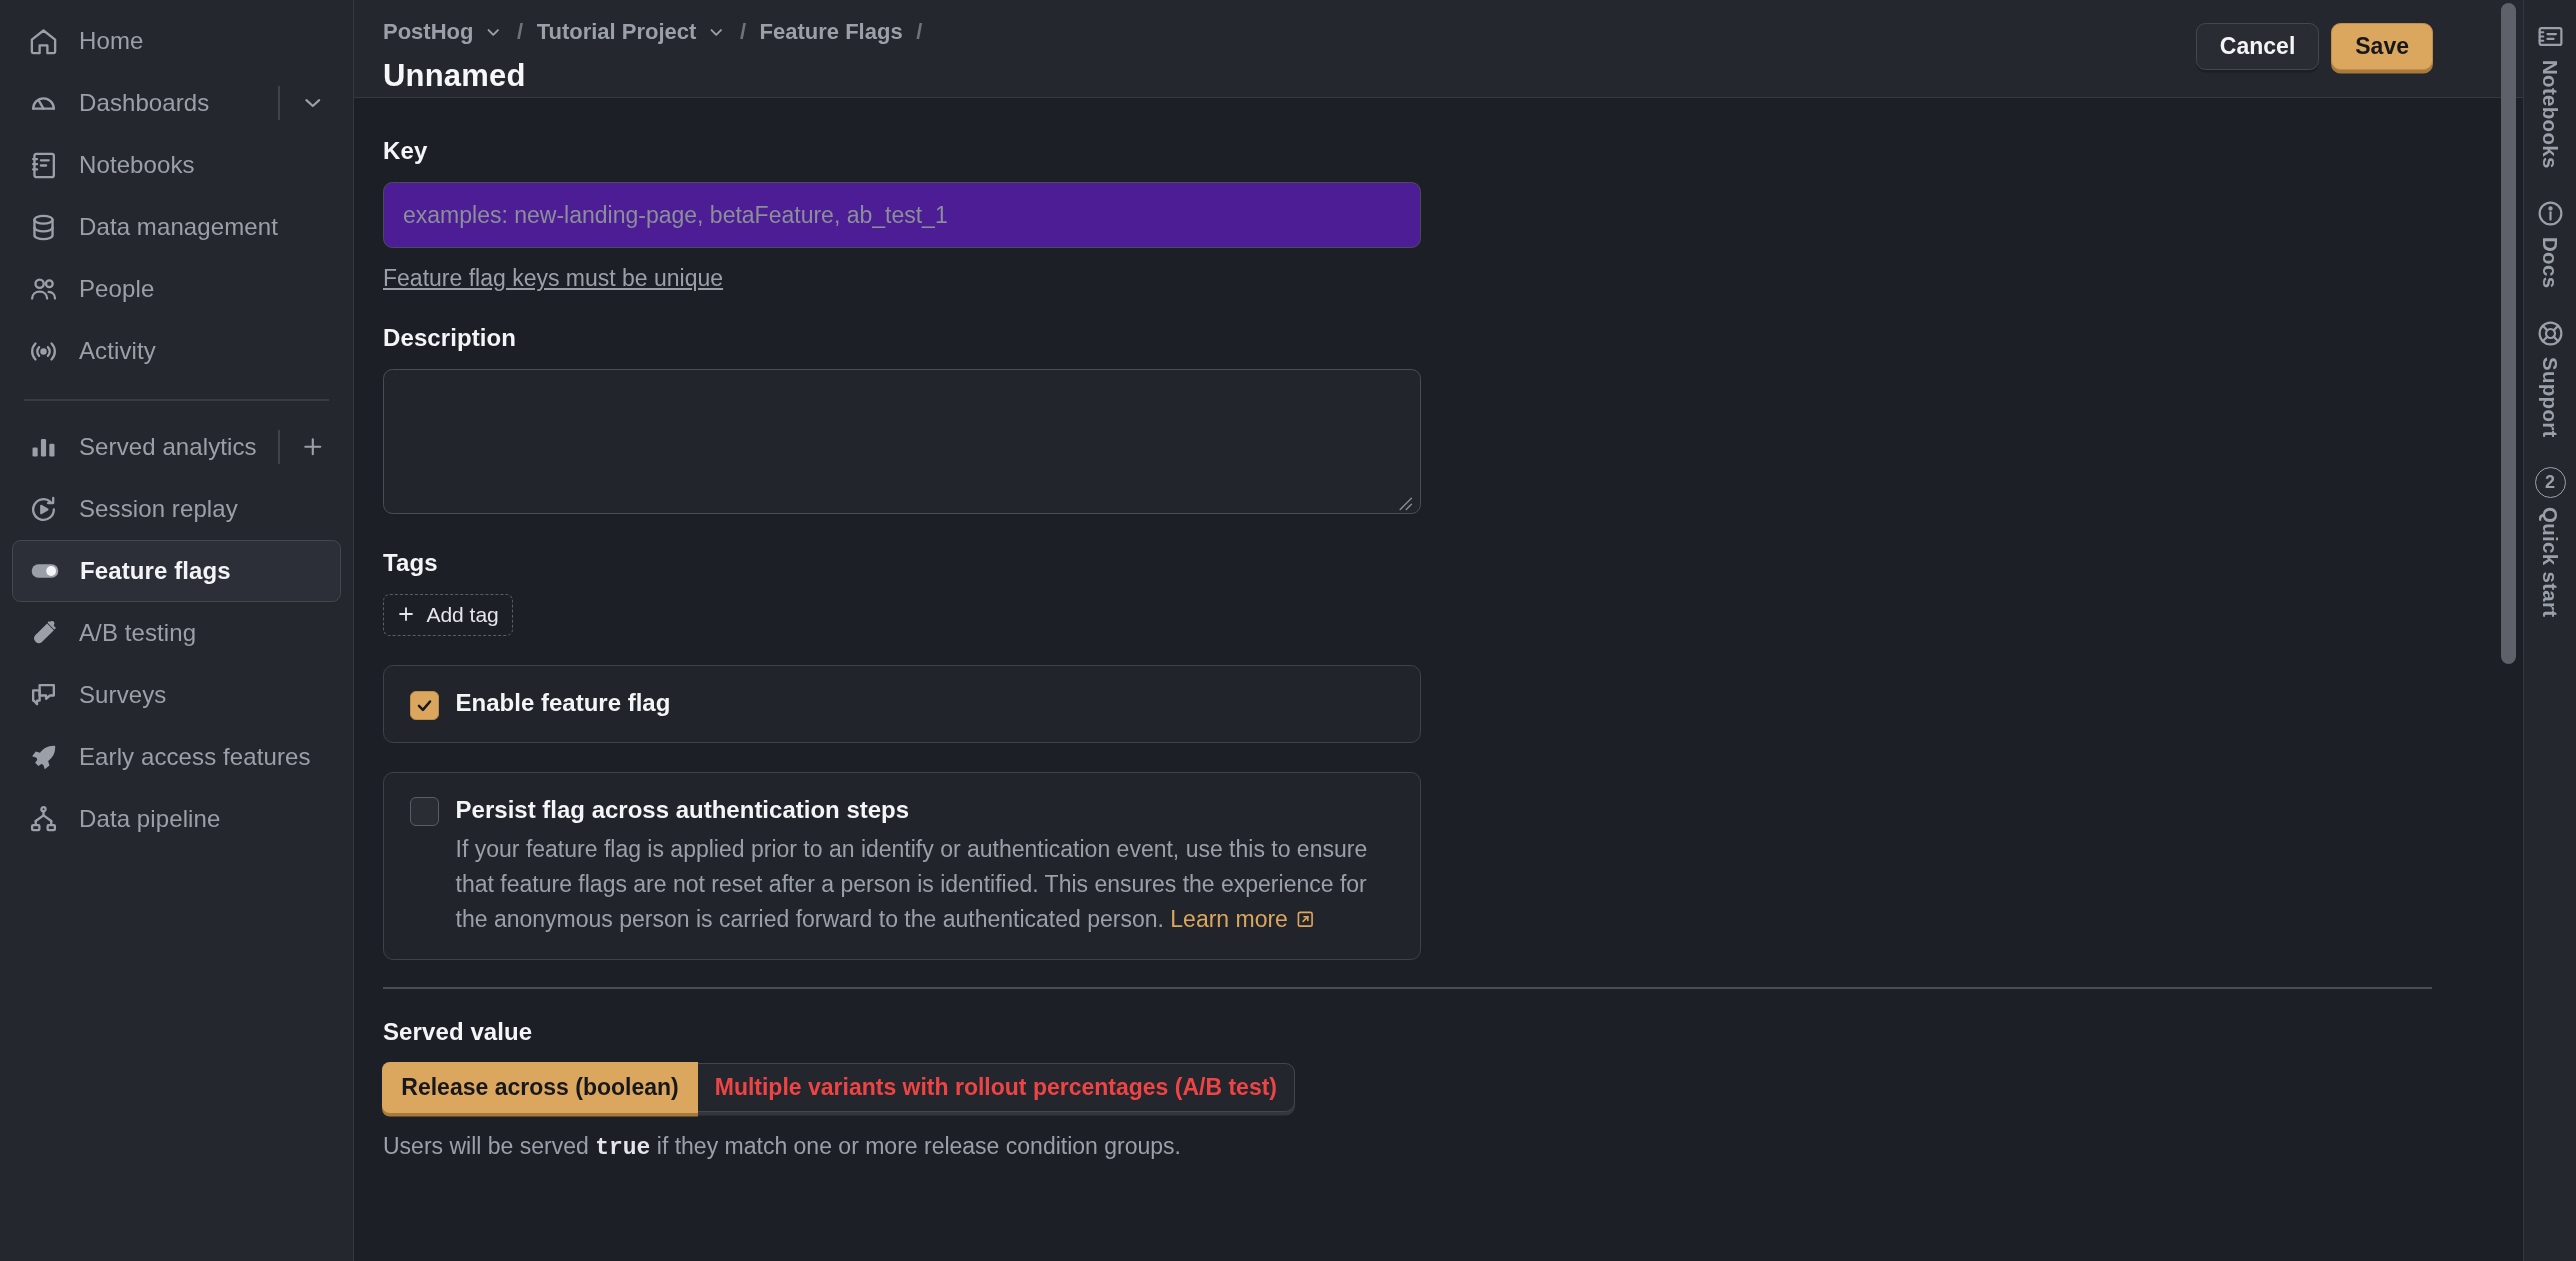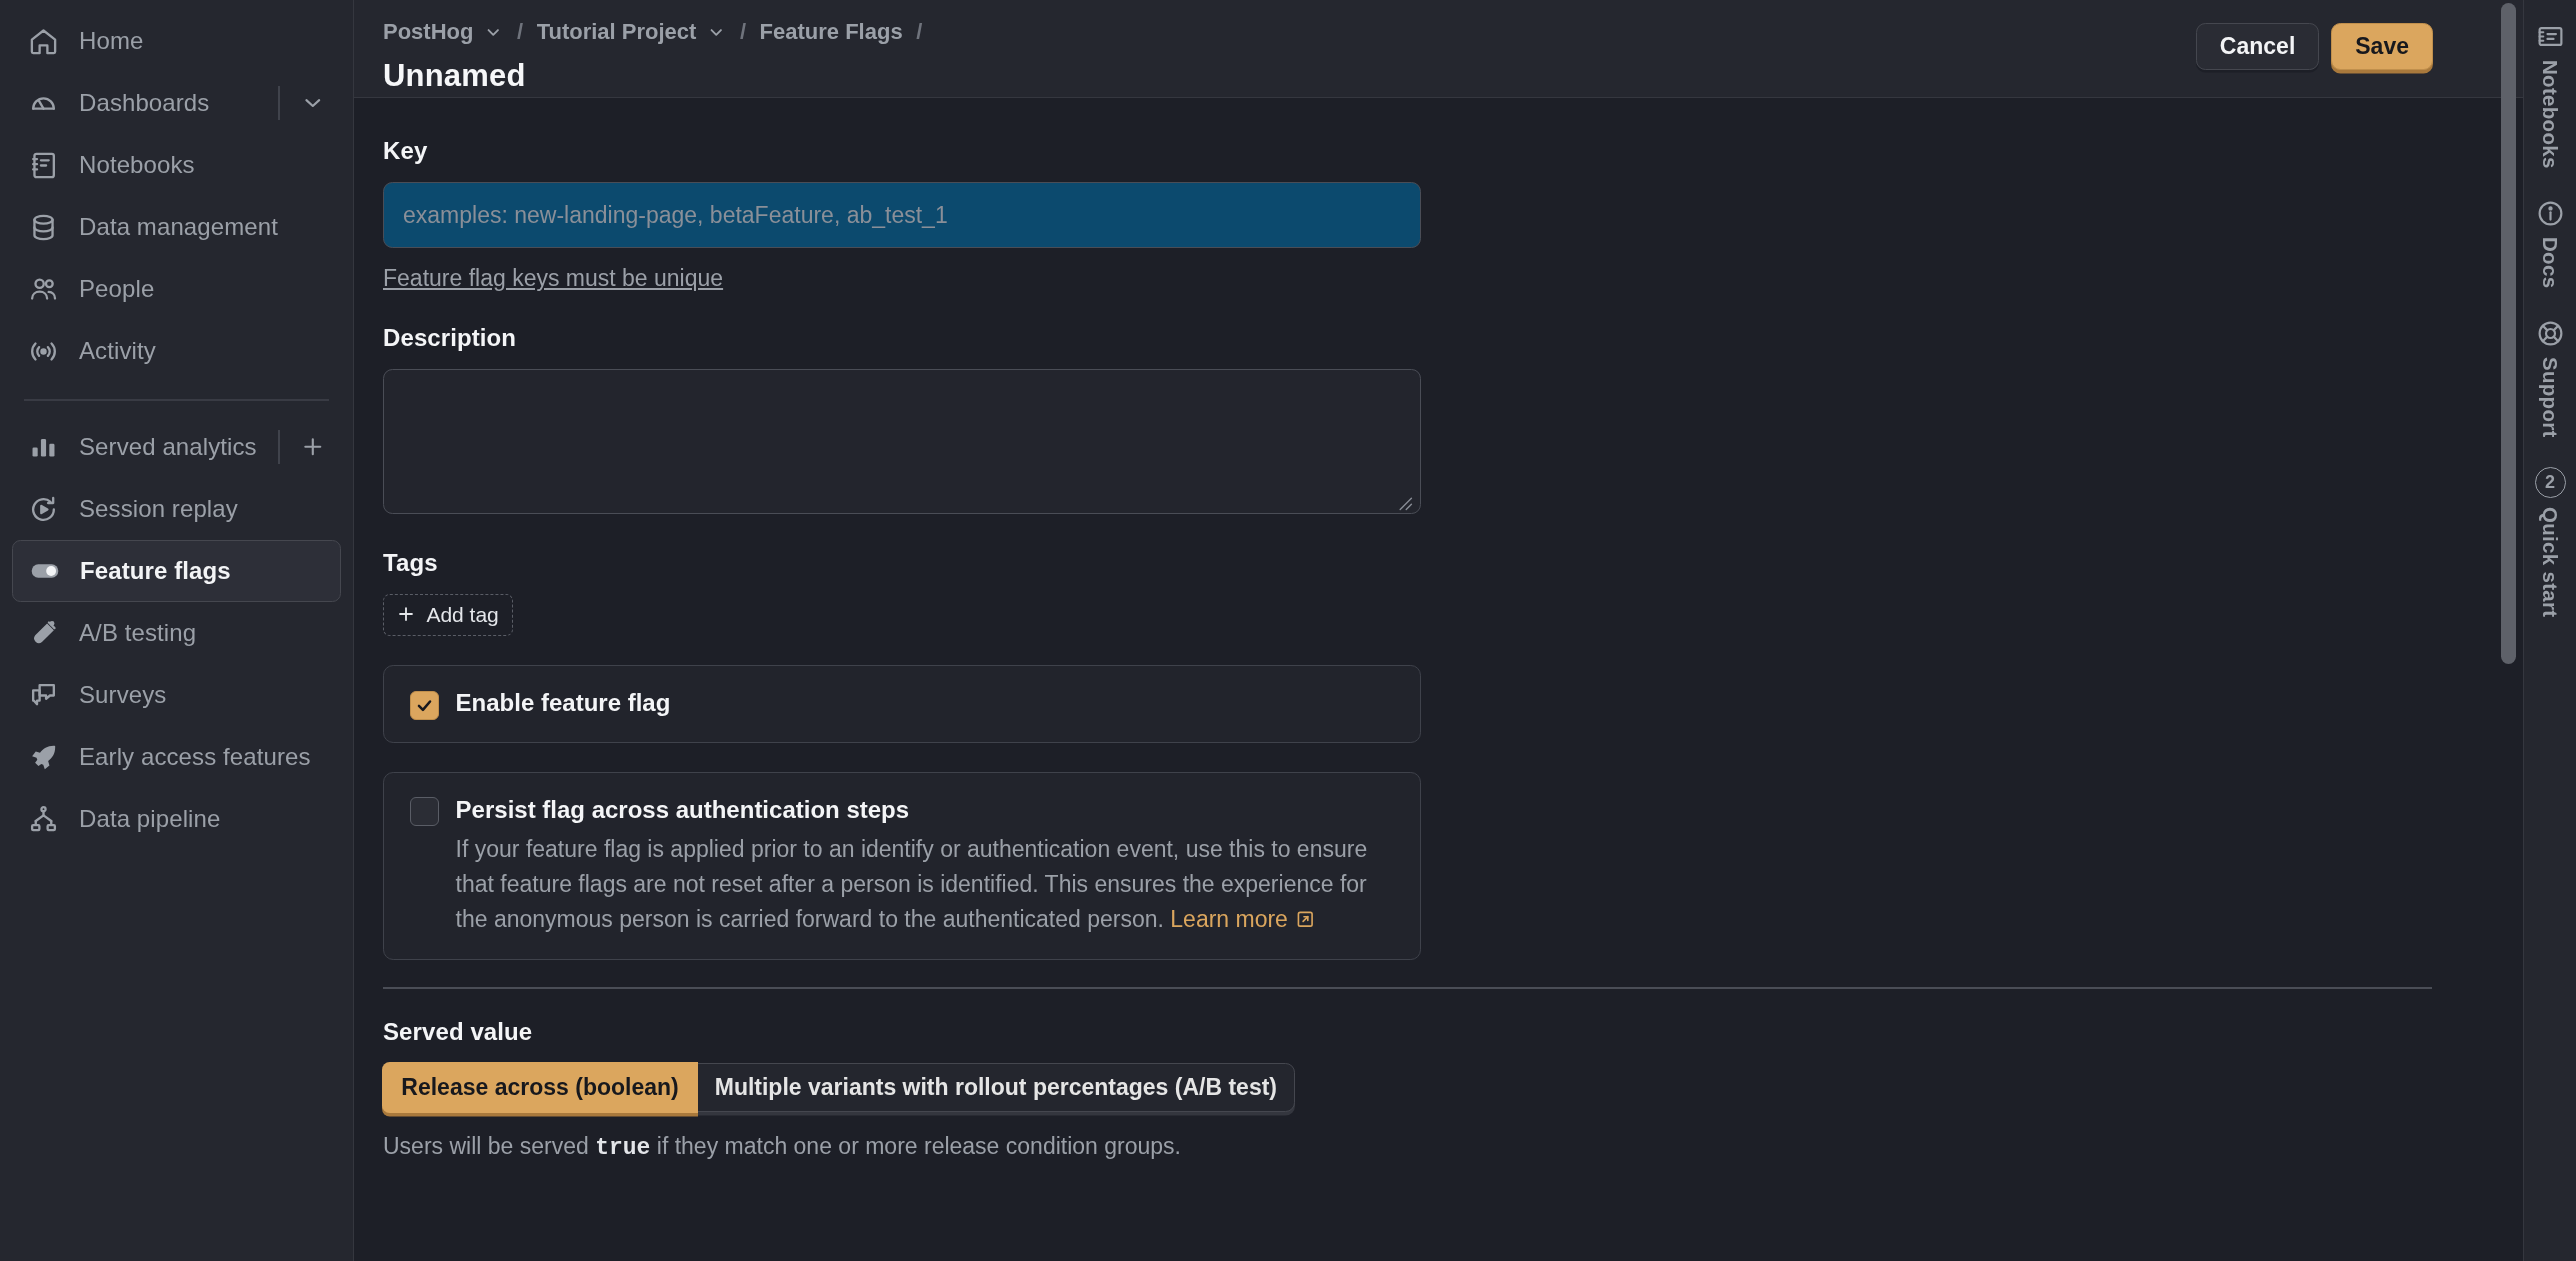--- a/index.html
+++ b/index.html
@@ -143,7 +143,7 @@
   }
   .text-input {
     width: 1038px; height: 66px;
-    background: #0c4a6e;
+    background: #4c1d95;
     border: 1.7px solid #4a4d56;
     border-radius: 9.4px;
     color: #9ba0a8;

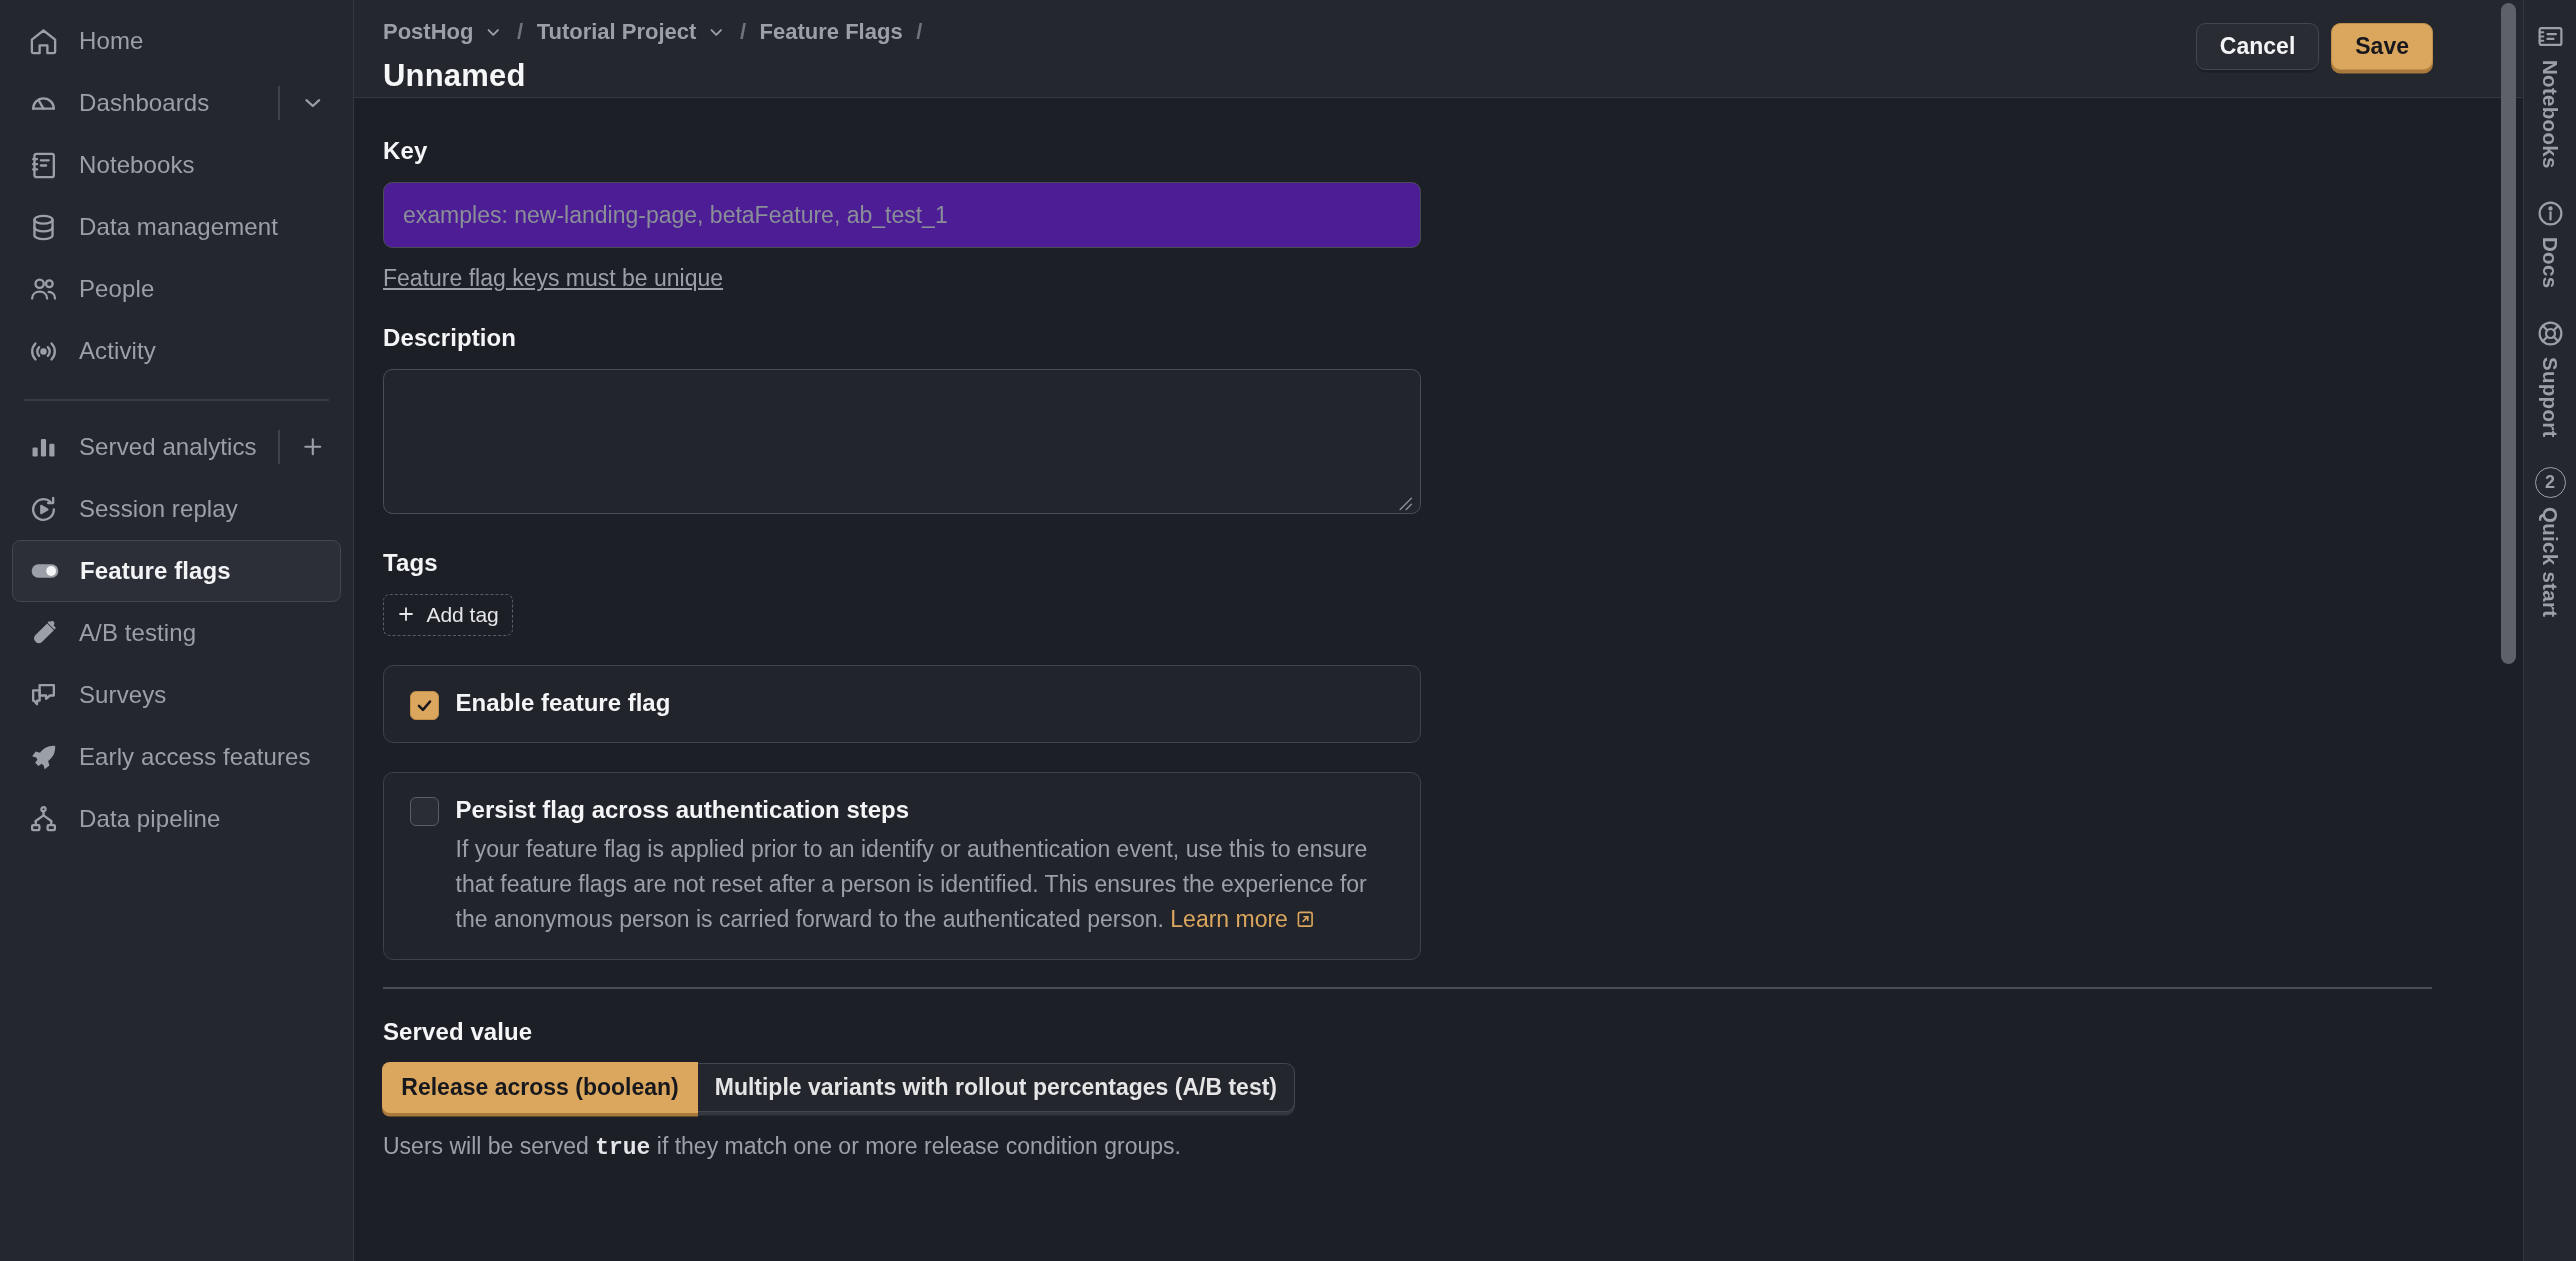--- a/index.html
+++ b/index.html
@@ -216,7 +216,7 @@
     font-size: 23px; font-weight: bold;
     padding: 12px 17px; line-height: 1;
     cursor: pointer; white-space: nowrap;
-    color: #e5e5e5;
+    color: #ef4444;
   }
   .seg.sel {
     background: #dba65e; color: #17181d;

